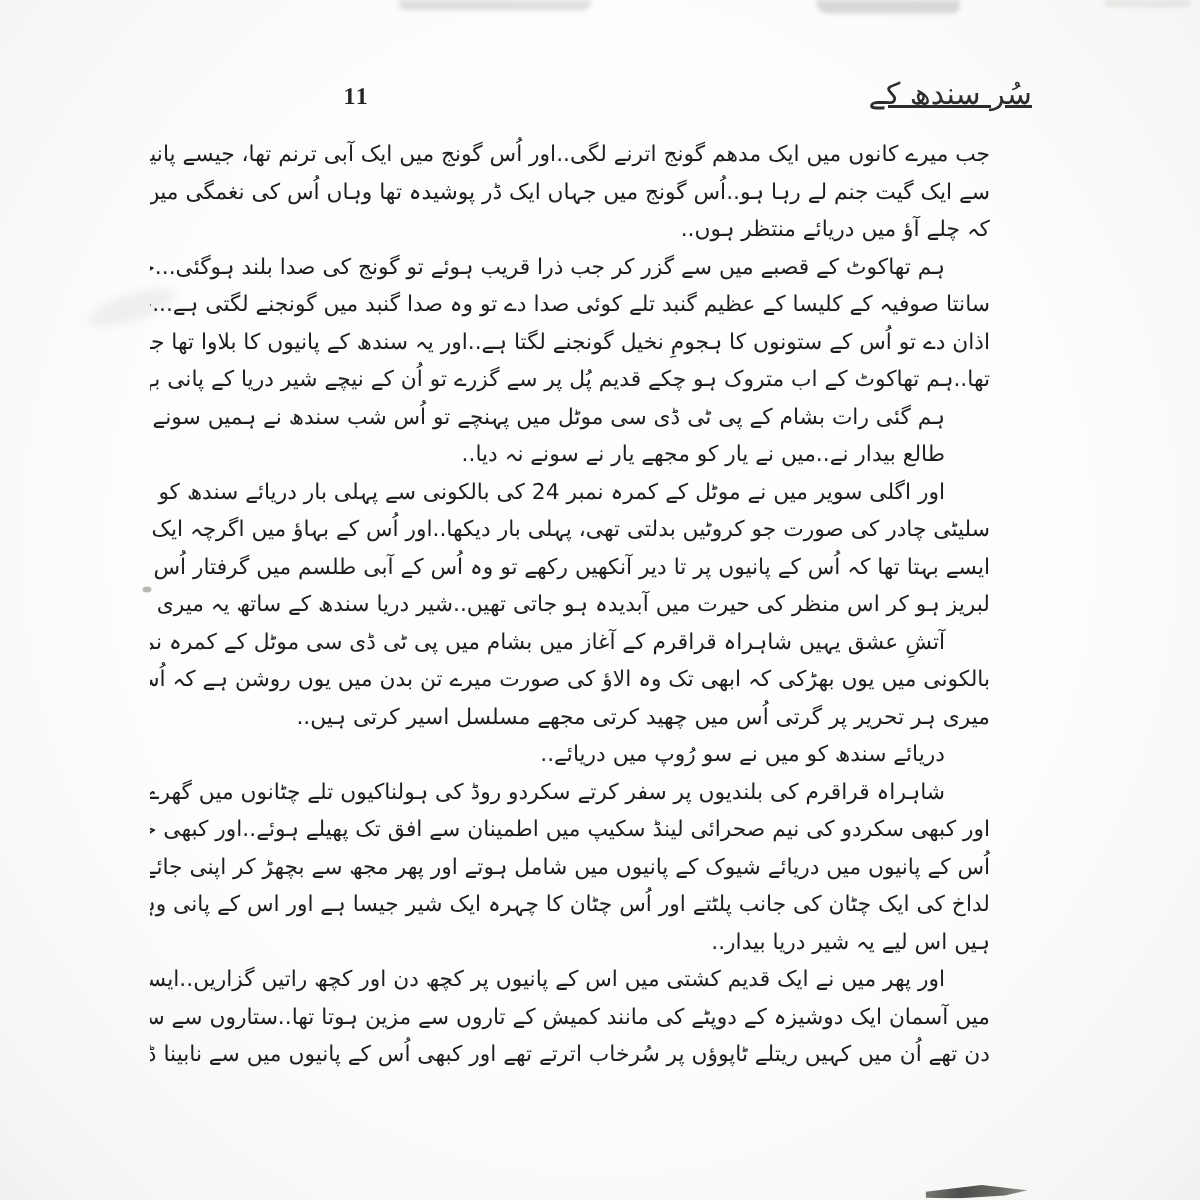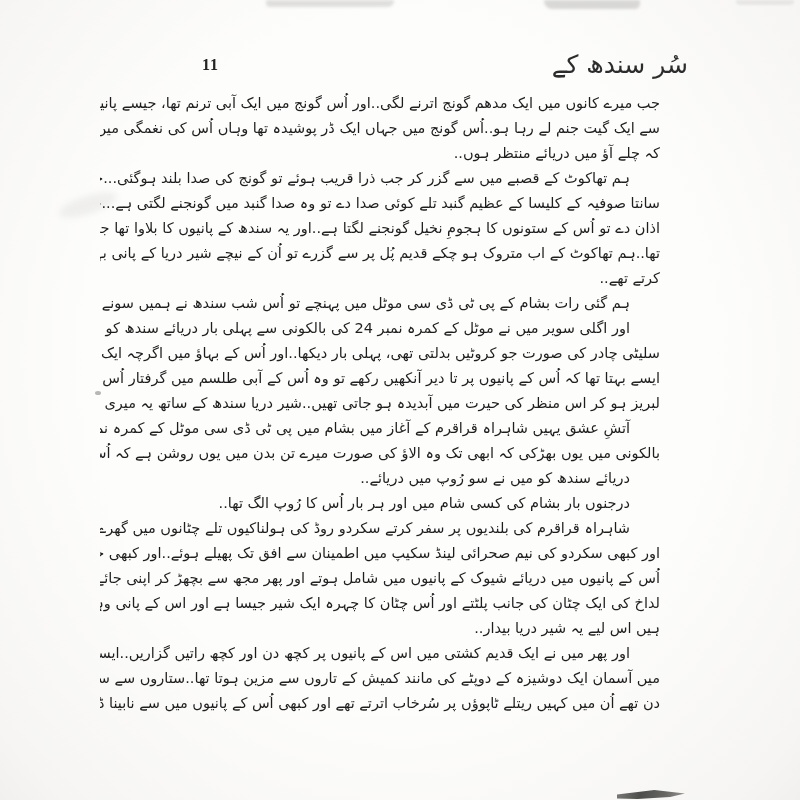--- a/index.html
+++ b/index.html
@@ -16,7 +16,7 @@
   }
   
   .page-number {
-    position: absolute; left: 202px; top: 56px;
+    position: absolute; left: 229px; top: 56px;
     font-family: "Liberation Serif", "DejaVu Serif", serif;
     font-weight: bold; font-size: 16px; color: #242424;
     letter-spacing: 1px;

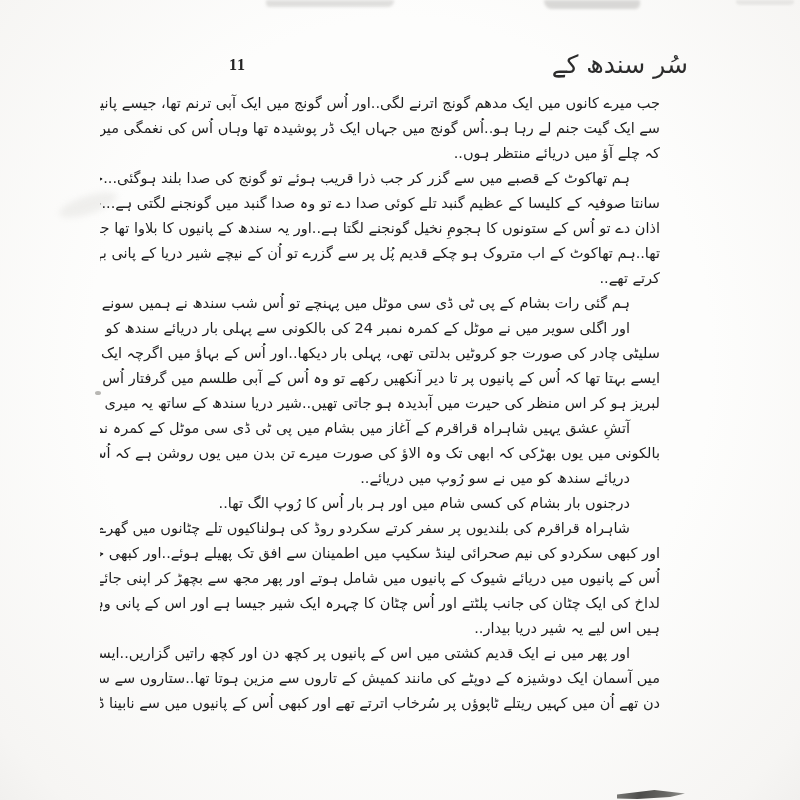--- a/index.html
+++ b/index.html
@@ -25,8 +25,9 @@
     position: absolute; right: 112px; top: 50px;
     width: 150px;
     direction: rtl; text-align: right;
-    font-size: 25px; color: #2c2c2c;
+    font-size: 20px; color: #2c2c2c;
     font-family: "DejaVu Sans", sans-serif;
+    text-decoration: underline;
   }
   
   .text-block {

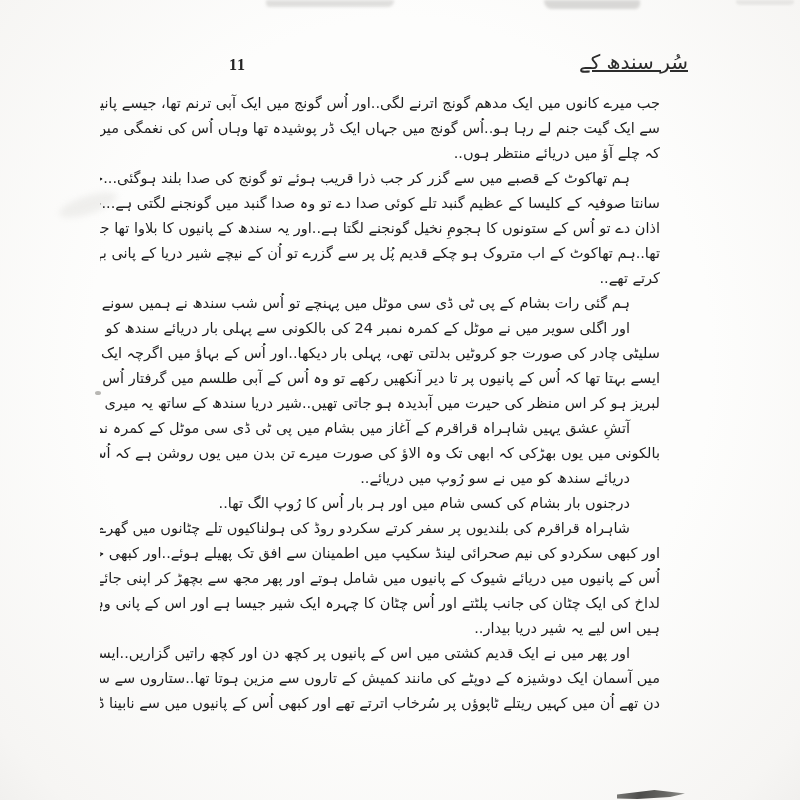--- a/index.html
+++ b/index.html
@@ -97,7 +97,6 @@
       <div class="line">سانتا صوفیہ کے کلیسا کے عظیم گنبد تلے کوئی صدا دے تو وہ صدا گنبد میں گونجنے لگتی ہے...جیسے مسجد قرطبہ میں کوئی</div>
       <div class="line">اذان دے تو اُس کے ستونوں کا ہجومِ نخیل گونجنے لگتا ہے..اور یہ سندھ کے پانیوں کا بلاوا تھا جو گونجتا مجھے بلاتا</div>
       <div class="line">تھا..ہم تھاکوٹ کے اب متروک ہو چکے قدیم پُل پر سے گزرے تو اُن کے نیچے شیر دریا کے پانی بہتے شور</div>
-      <div class="line">کرتے تھے..</div>
       <div class="line indent">ہم گئی رات بشام کے پی ٹی ڈی سی موٹل میں پہنچے تو اُس شب سندھ نے ہمیں سونے نہ دیا..</div>
       <div class="line indent">اور اگلی سویر میں نے موٹل کے کمرہ نمبر 24 کی بالکونی سے پہلی بار دریائے سندھ کو نشیب میں ایک</div>
       <div class="line">سلیٹی چادر کی صورت جو کروٹیں بدلتی تھی، پہلی بار دیکھا..اور اُس کے بہاؤ میں اگرچہ ایک مدھم گونج تھی پر وہ</div>

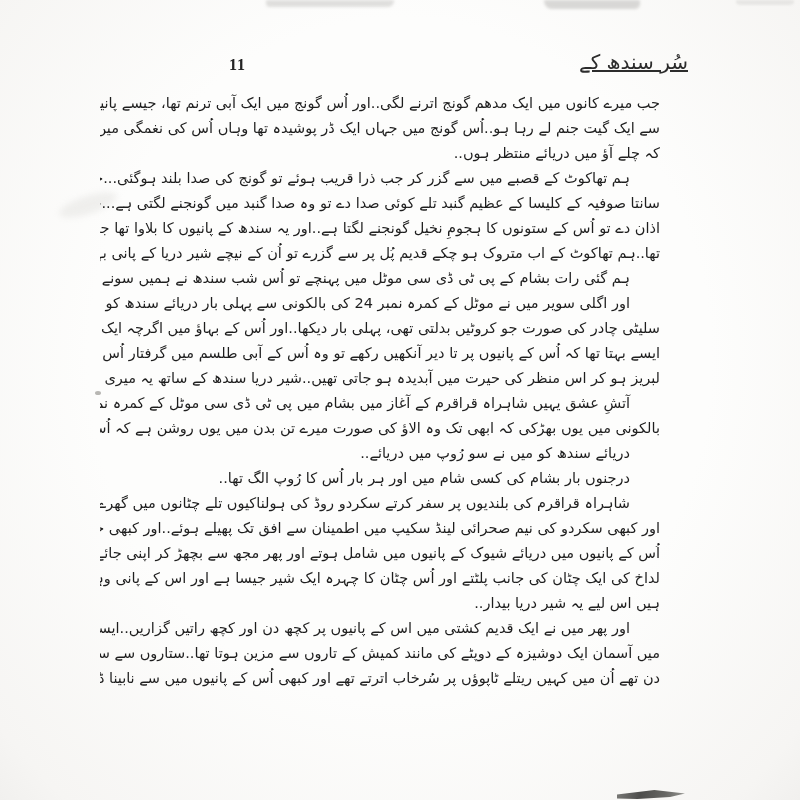--- a/index.html
+++ b/index.html
@@ -98,6 +98,7 @@
       <div class="line">اذان دے تو اُس کے ستونوں کا ہجومِ نخیل گونجنے لگتا ہے..اور یہ سندھ کے پانیوں کا بلاوا تھا جو گونجتا مجھے بلاتا</div>
       <div class="line">تھا..ہم تھاکوٹ کے اب متروک ہو چکے قدیم پُل پر سے گزرے تو اُن کے نیچے شیر دریا کے پانی بہتے شور</div>
       <div class="line indent">ہم گئی رات بشام کے پی ٹی ڈی سی موٹل میں پہنچے تو اُس شب سندھ نے ہمیں سونے نہ دیا..</div>
+      <div class="line indent">طالع بیدار نے..میں نے یار کو مجھے یار نے سونے نہ دیا..</div>
       <div class="line indent">اور اگلی سویر میں نے موٹل کے کمرہ نمبر 24 کی بالکونی سے پہلی بار دریائے سندھ کو نشیب میں ایک</div>
       <div class="line">سلیٹی چادر کی صورت جو کروٹیں بدلتی تھی، پہلی بار دیکھا..اور اُس کے بہاؤ میں اگرچہ ایک مدھم گونج تھی پر وہ</div>
       <div class="line">ایسے بہتا تھا کہ اُس کے پانیوں پر تا دیر آنکھیں رکھے تو وہ اُس کے آبی طلسم میں گرفتار اُس کے پانیوں سے</div>

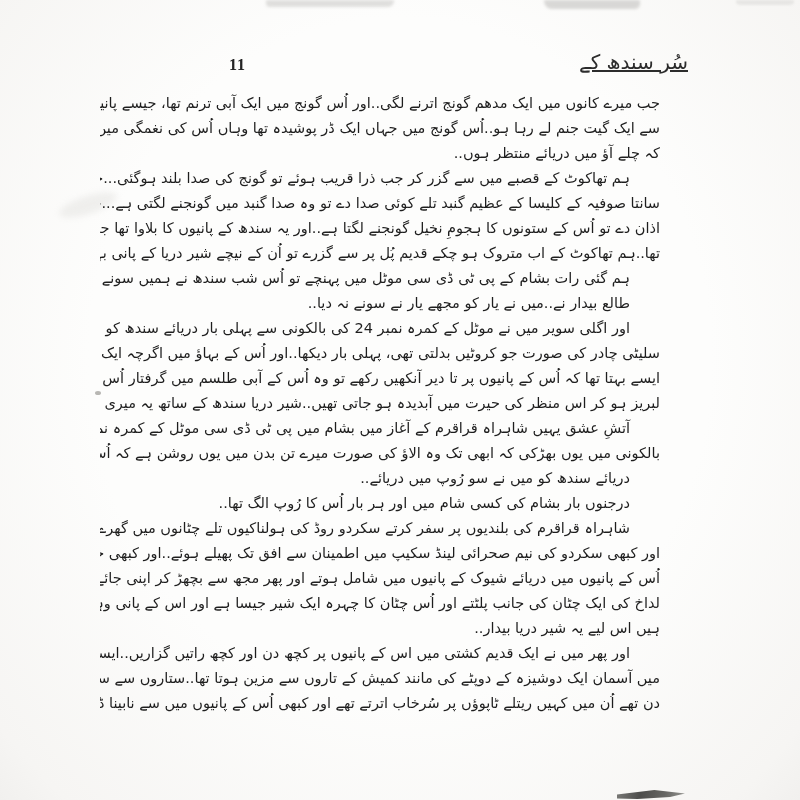--- a/index.html
+++ b/index.html
@@ -105,6 +105,7 @@
       <div class="line">لبریز ہو کر اس منظر کی حیرت میں آبدیدہ ہو جاتی تھیں..شیر دریا سندھ کے ساتھ یہ میری پہلی ملاقات تھی..</div>
       <div class="line indent">آتشِ عشق یہیں شاہراہ قراقرم کے آغاز میں بشام میں پی ٹی ڈی سی موٹل کے کمرہ نمبر 24 کی</div>
       <div class="line">بالکونی میں یوں بھڑکی کہ ابھی تک وہ الاؤ کی صورت میرے تن بدن میں یوں روشن ہے کہ اُس کی چنگاریاں</div>
+      <div class="line">میری ہر تحریر پر گرتی اُس میں چھید کرتی مجھے مسلسل اسیر کرتی ہیں..</div>
       <div class="line indent">دریائے سندھ کو میں نے سو رُوپ میں دریائے..</div>
       <div class="line indent">درجنوں بار بشام کی کسی شام میں اور ہر بار اُس کا رُوپ الگ تھا..</div>
       <div class="line indent">شاہراہ قراقرم کی بلندیوں پر سفر کرتے سکردو روڈ کی ہولناکیوں تلے چٹانوں میں گھرے شور کرتے</div>

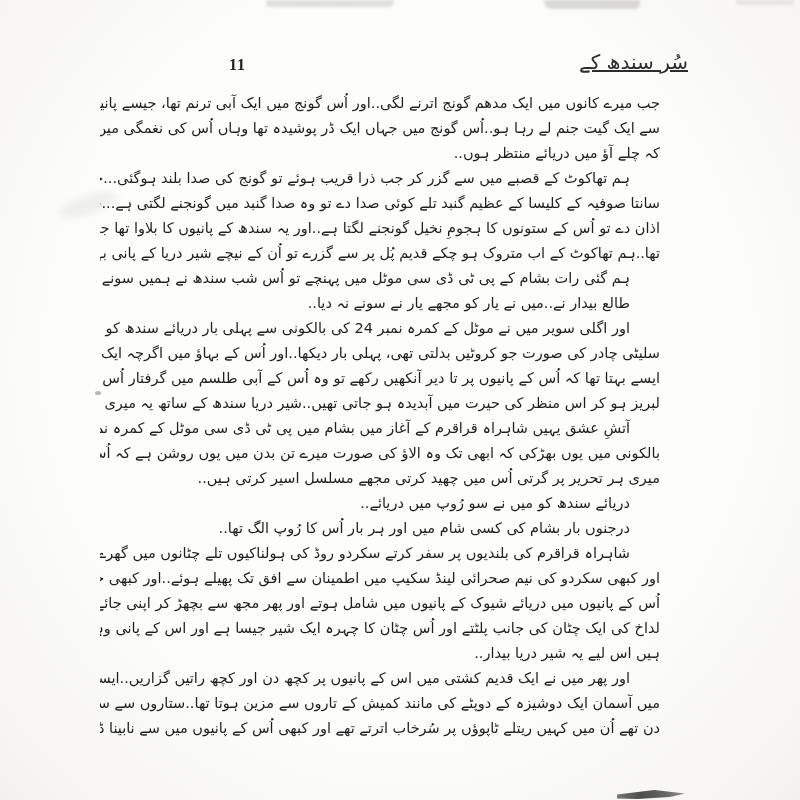--- a/index.html
+++ b/index.html
@@ -107,7 +107,6 @@
       <div class="line">بالکونی میں یوں بھڑکی کہ ابھی تک وہ الاؤ کی صورت میرے تن بدن میں یوں روشن ہے کہ اُس کی چنگاریاں</div>
       <div class="line">میری ہر تحریر پر گرتی اُس میں چھید کرتی مجھے مسلسل اسیر کرتی ہیں..</div>
       <div class="line indent">دریائے سندھ کو میں نے سو رُوپ میں دریائے..</div>
-      <div class="line indent">درجنوں بار بشام کی کسی شام میں اور ہر بار اُس کا رُوپ الگ تھا..</div>
       <div class="line indent">شاہراہ قراقرم کی بلندیوں پر سفر کرتے سکردو روڈ کی ہولناکیوں تلے چٹانوں میں گھرے شور کرتے</div>
       <div class="line">اور کبھی سکردو کی نیم صحرائی لینڈ سکیپ میں اطمینان سے افق تک پھیلے ہوئے..اور کبھی خپلو کی جانب سفر کرتے</div>
       <div class="line">اُس کے پانیوں میں دریائے شیوک کے پانیوں میں شامل ہوتے اور پھر مجھ سے بچھڑ کر اپنی جائے پیدائش</div>

